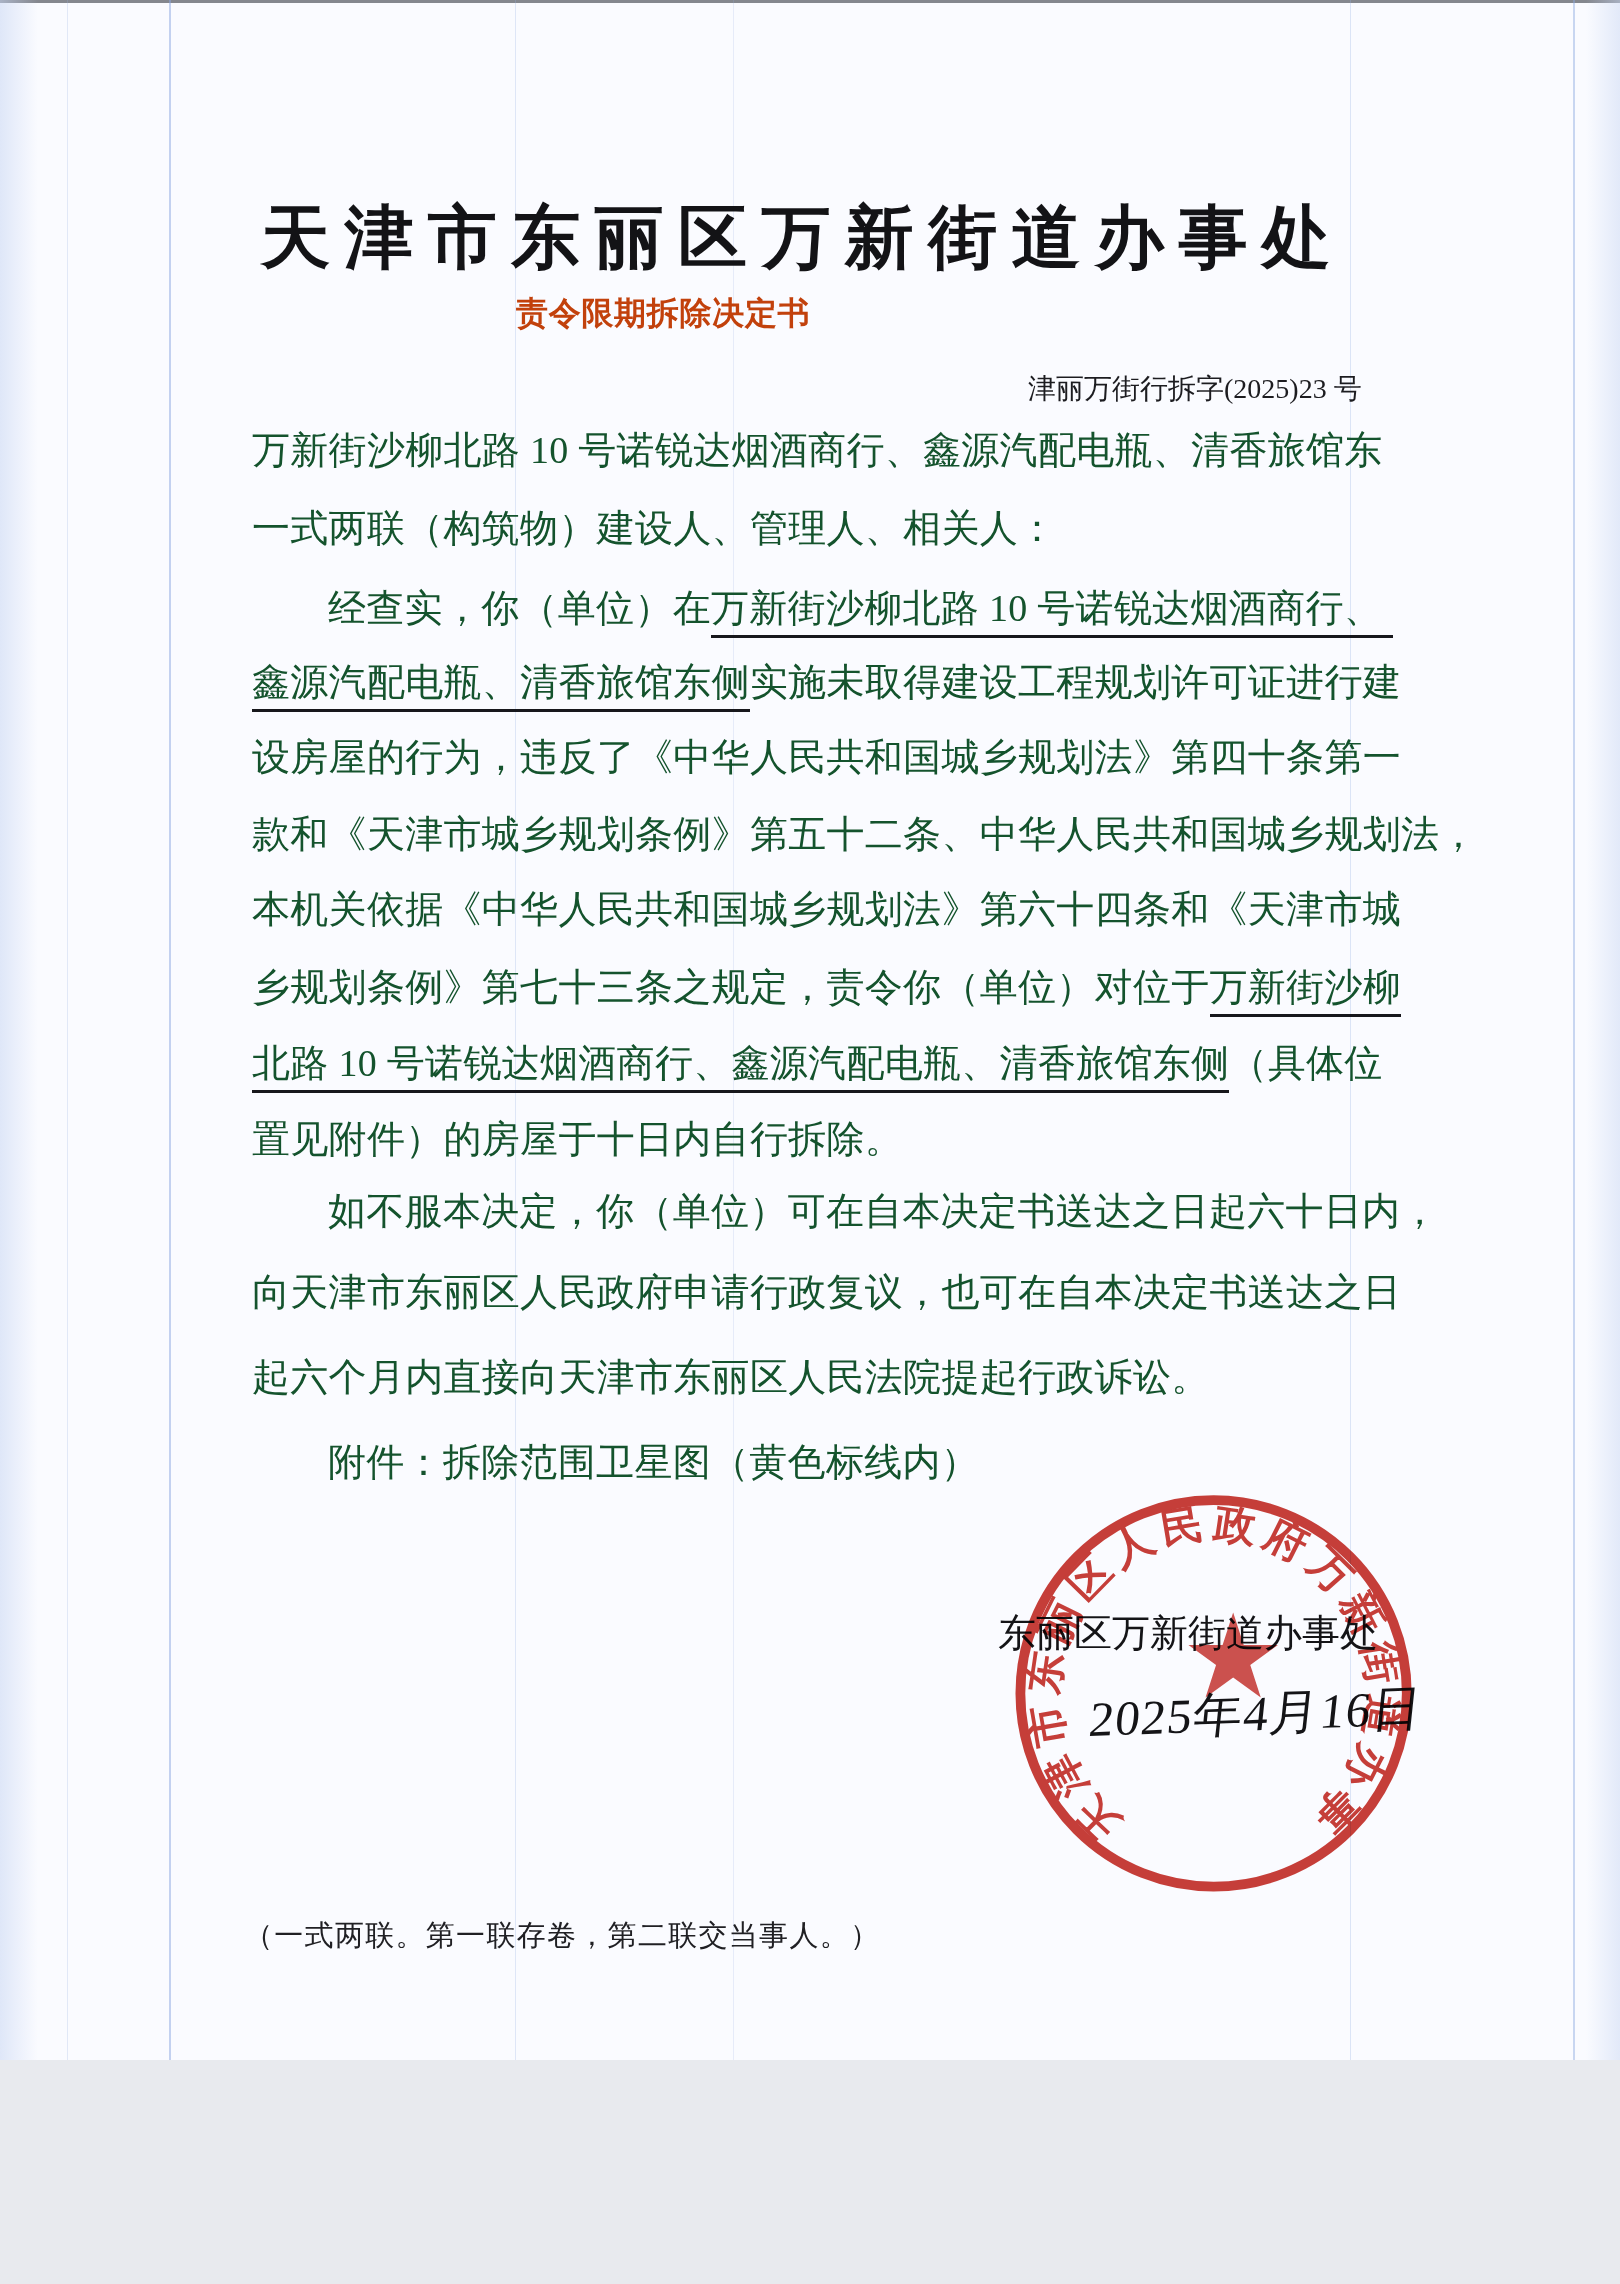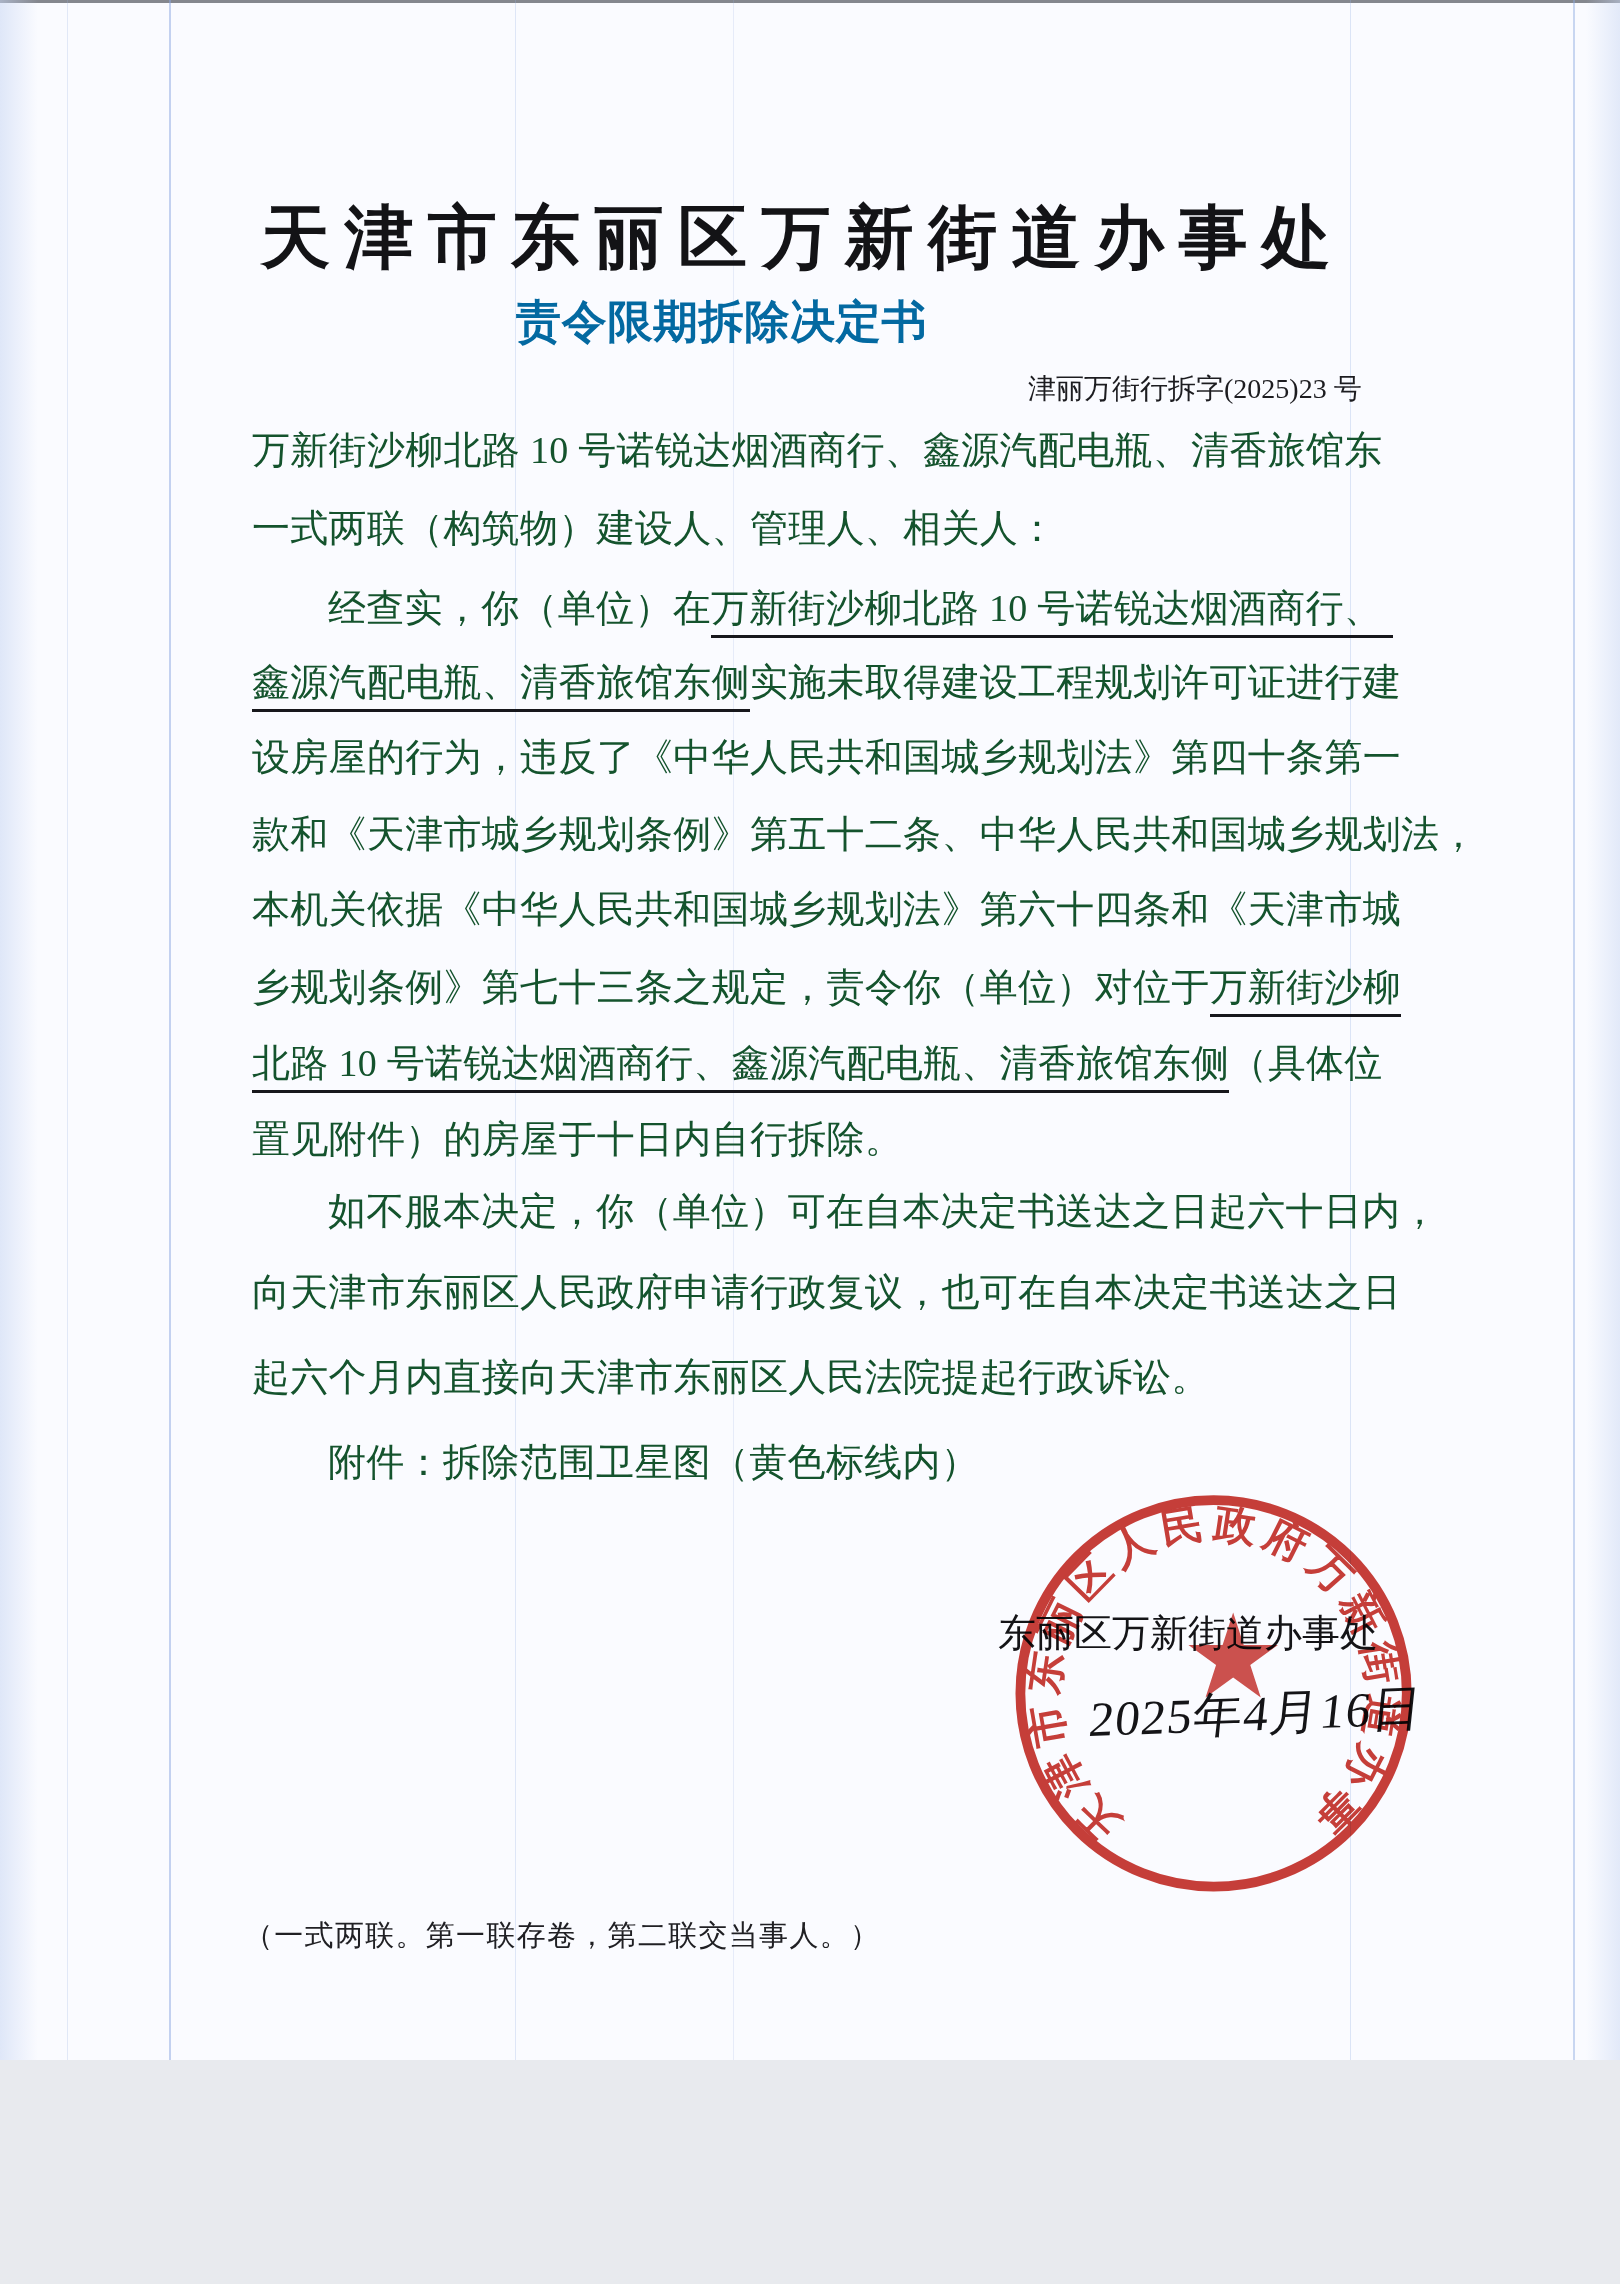--- a/index.html
+++ b/index.html
@@ -34,8 +34,8 @@
   }
   .subtitle{
     left:516px;top:292px;
-    font-size:45px;font-weight:700;letter-spacing:0.7px;
-    color:#0369a1;
+    font-size:32px;font-weight:700;letter-spacing:0.7px;
+    color:#c2410c;
   }
   .docnum{left:1028px;top:370px;font-size:28px;color:#1c1c20;}
 

